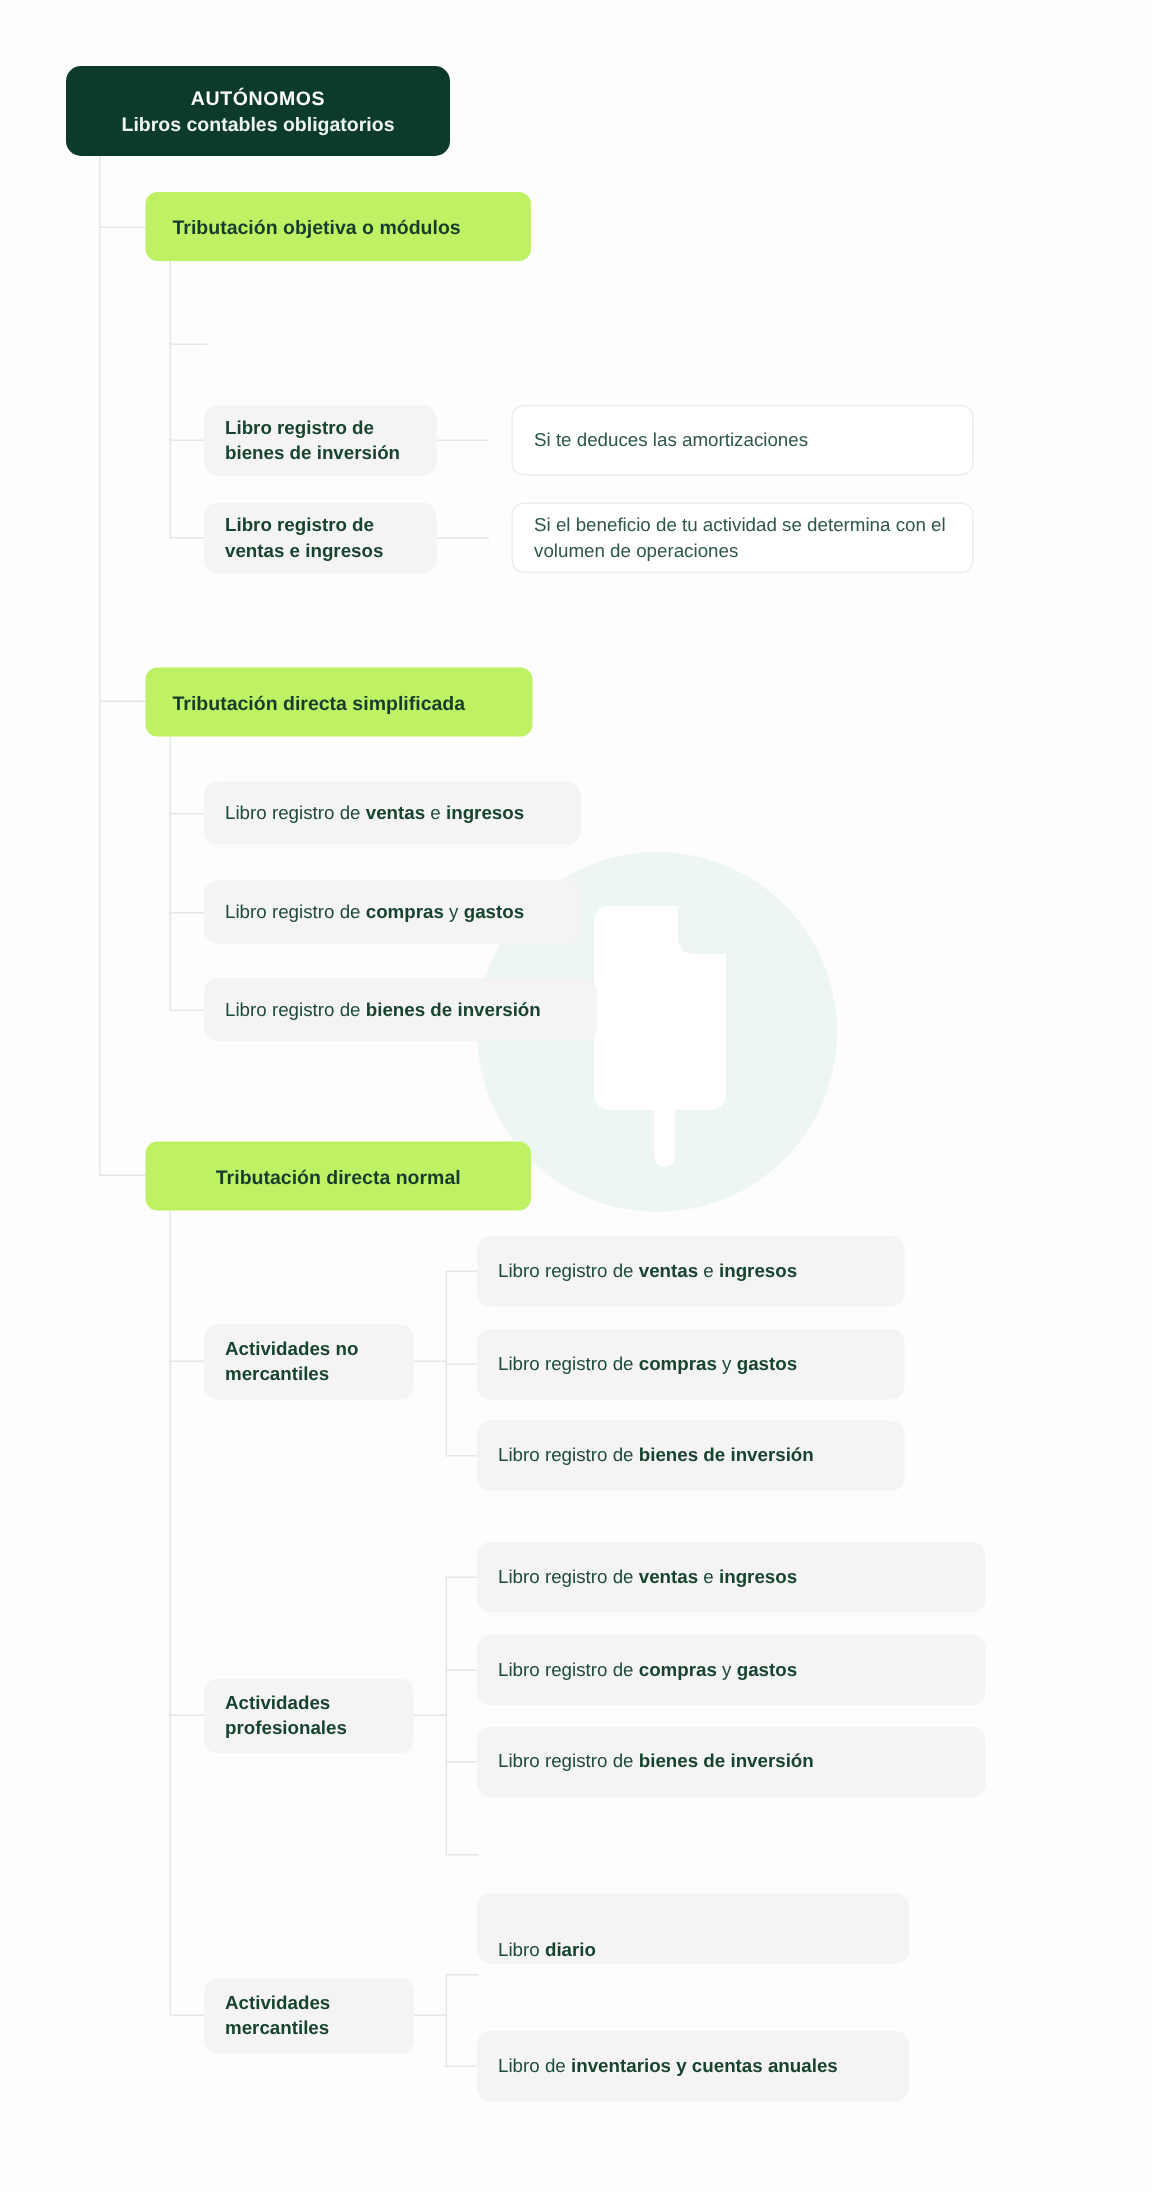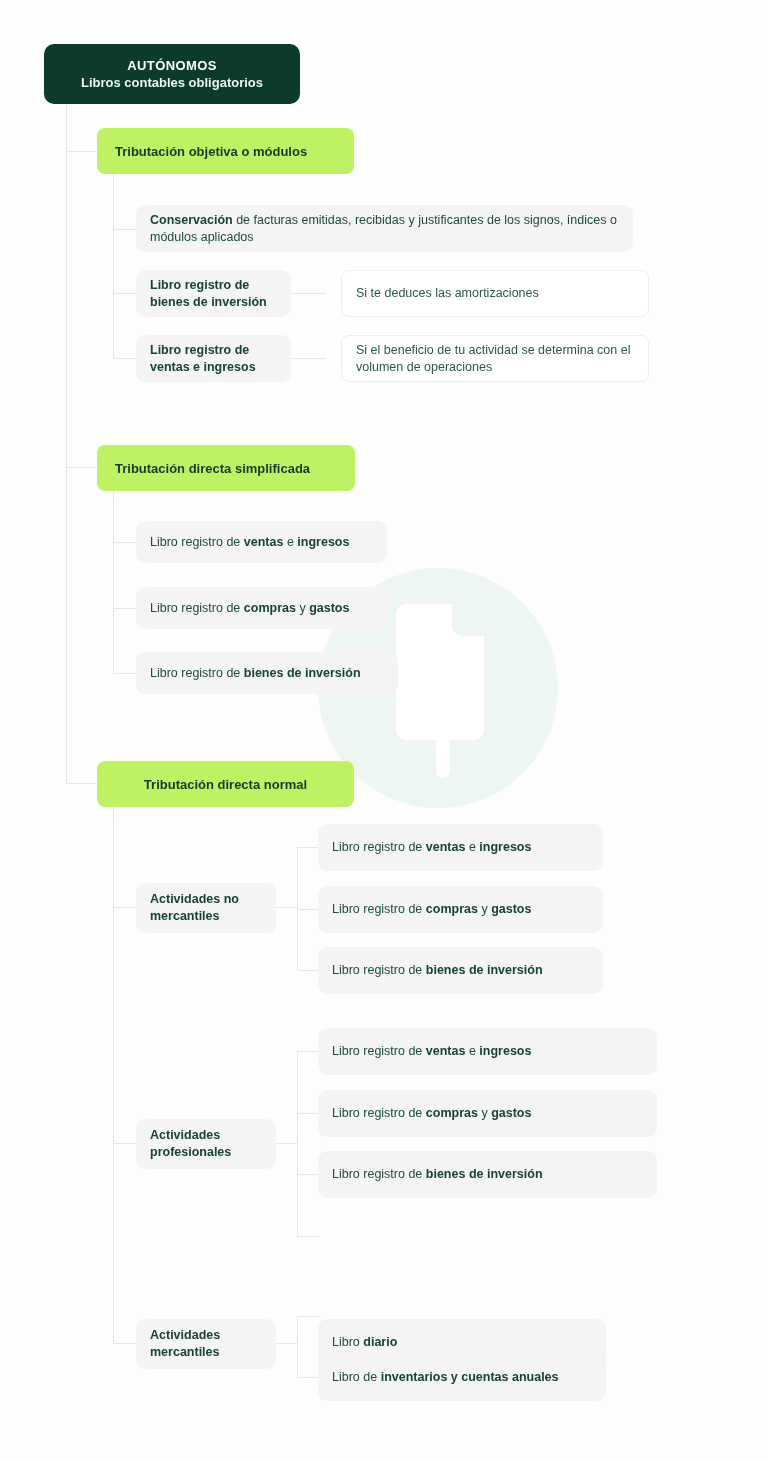--- a/index.html
+++ b/index.html
@@ -72,9 +72,6 @@
   <div class="ln lnv" style="left:113px;top:174px;width:1px;height:185px;"></div>
 
   <div class="ln lnh" style="left:113px;top:229px;width:25px;height:1px;"></div>
-  <div class="node grey" style="left:136px;top:205px;width:497px;height:47px;">
-    <span class="tx"><span class="bold">Conservación</span><span class="norm"> de facturas emitidas, recibidas y justificantes de los signos, índices o módulos aplicados</span></span>
-  </div>
 
   <div class="ln lnh" style="left:113px;top:293px;width:25px;height:1px;"></div>
   <div class="node grey" style="left:136px;top:270px;width:155px;height:47px;">

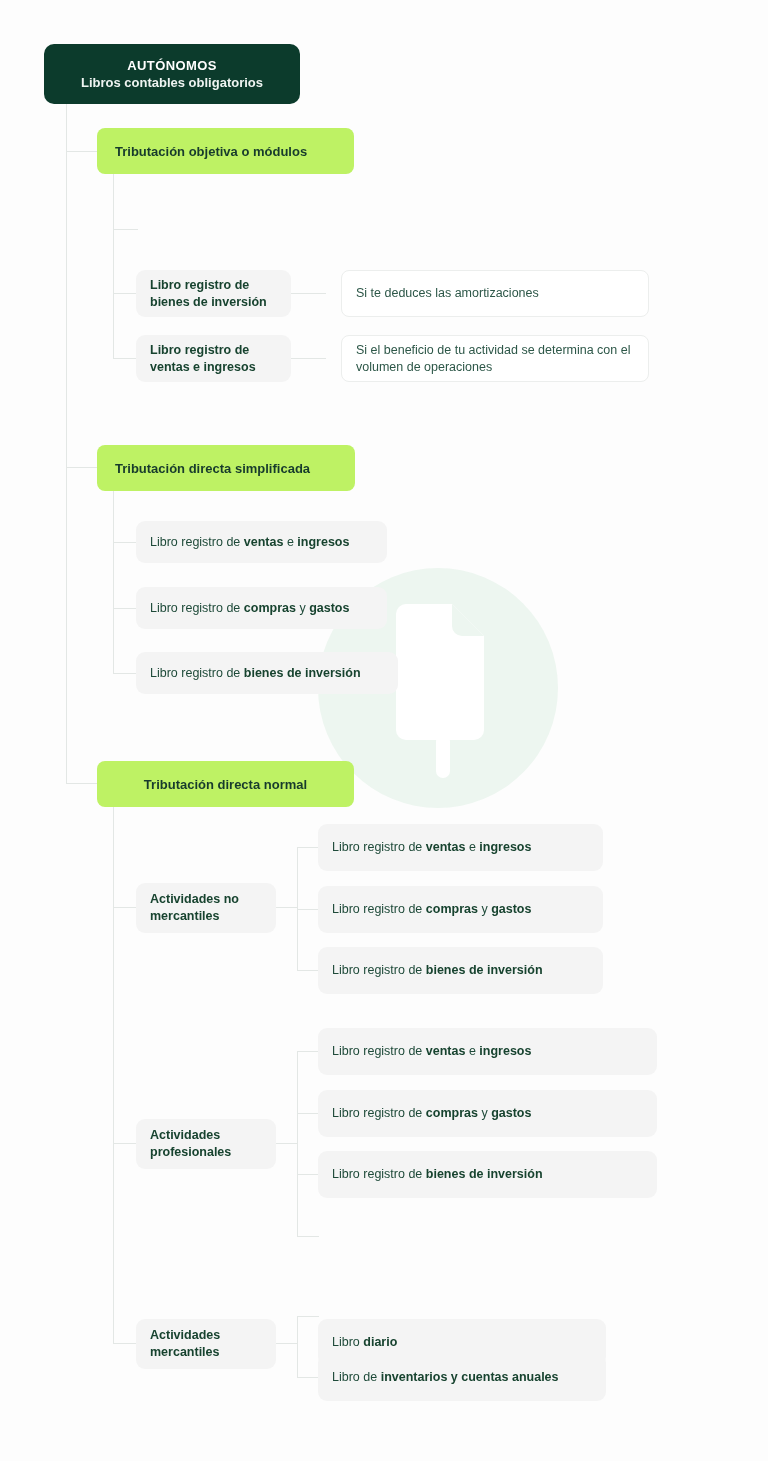--- a/index.html
+++ b/index.html
@@ -174,7 +174,7 @@
   <div class="ln lnv" style="left:297px;top:1316px;width:1px;height:62px;"></div>
 
   <div class="ln lnh" style="left:297px;top:1316px;width:22px;height:1px;"></div>
-  <div class="node grey" style="left:318px;top:1319px;width:288px;height:47px;">
+  <div class="node grey" style="left:318px;top:1262px;width:288px;height:47px;align-items:flex-end;">
     <span class="tx"><span class="norm">Libro </span><span class="bold">diario</span></span>
   </div>
 

